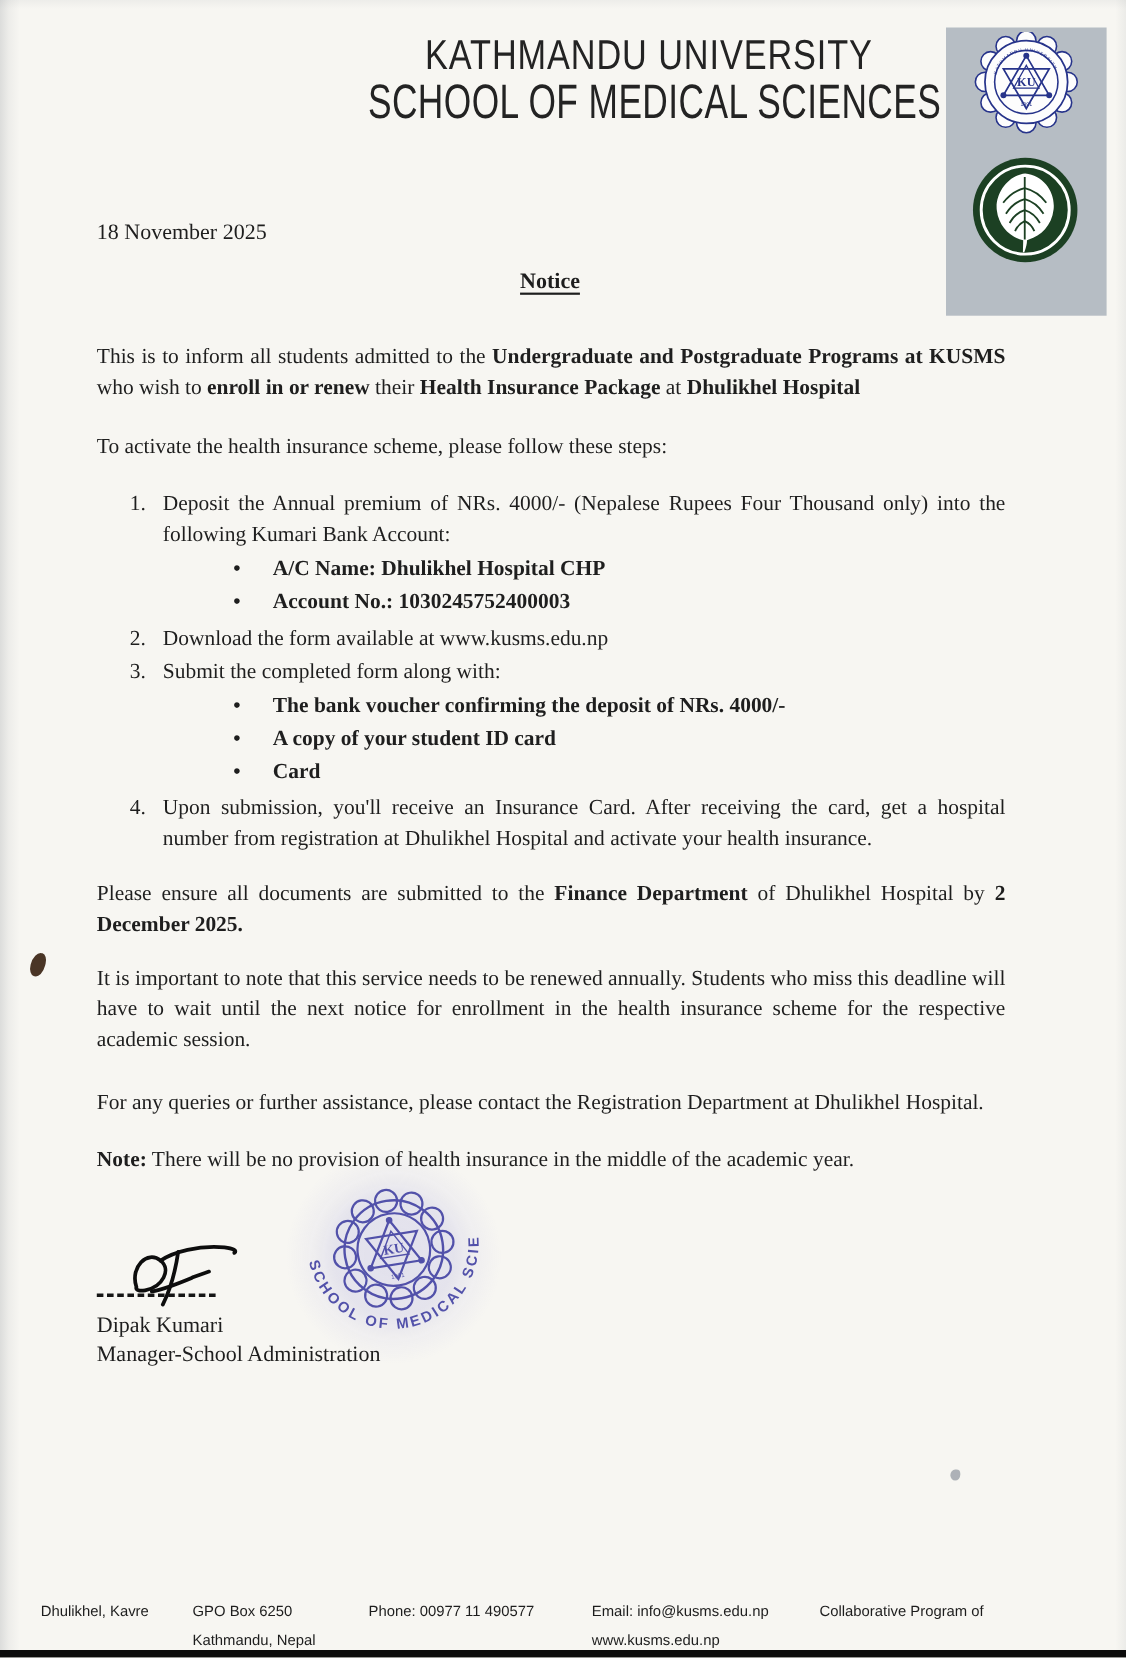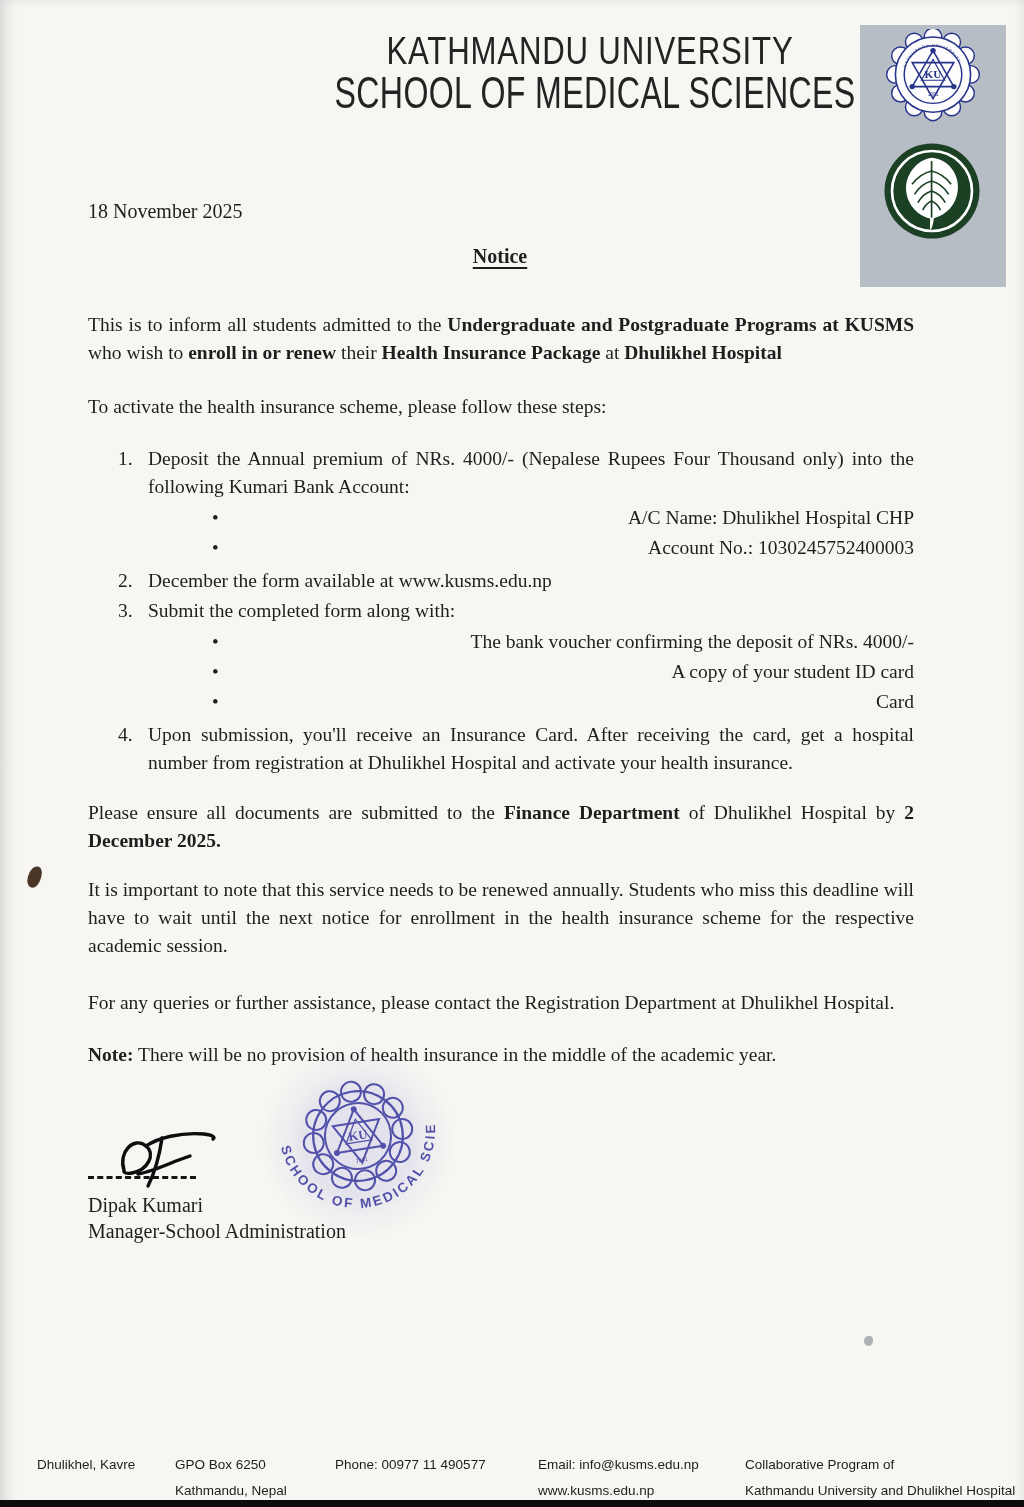--- a/index.html
+++ b/index.html
@@ -35,7 +35,7 @@
   .step-num{width:30px;margin-left:30px;flex:none;}
   .step-body{flex:1;text-align:justify;}
   .blist{list-style:none;margin:2px 0 2px 0;padding:0;}
-  .blist li{position:relative;padding-left:100px;line-height:30px;text-align:right;}
+  .blist li{position:relative;padding-left:100px;line-height:30px;text-align:left;font-weight:bold;}
   .dot{position:absolute;left:64px;top:0;}
   .dot::before{content:"\2022";font-size:19px;}
   .p-finance{margin-top:22px !important;}

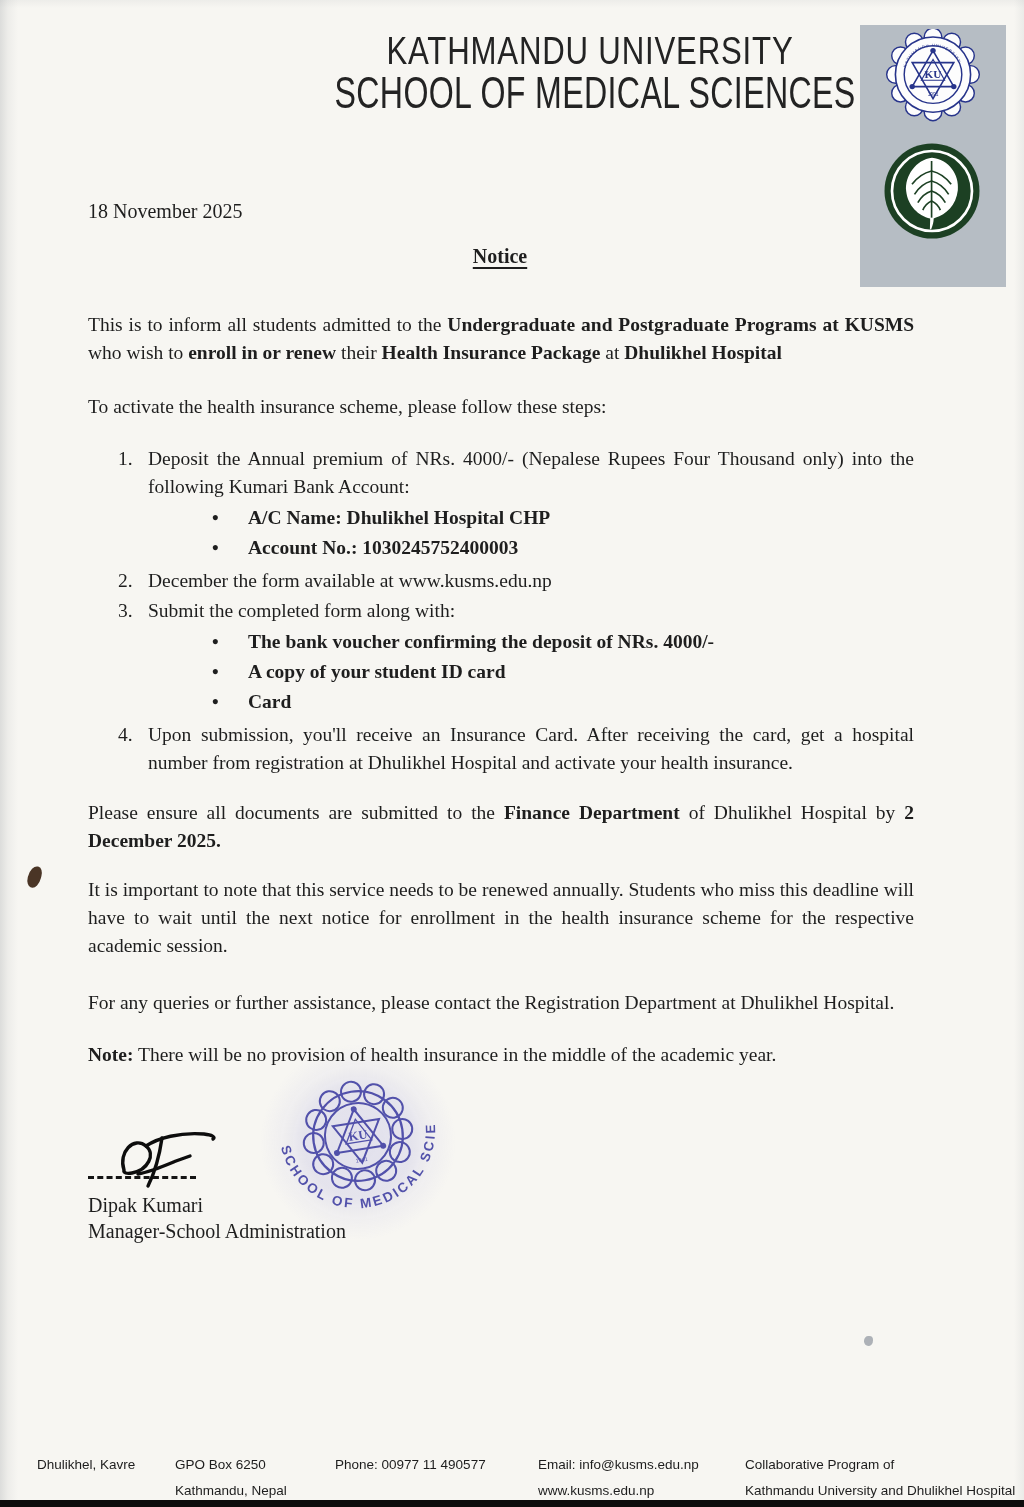--- a/index.html
+++ b/index.html
@@ -154,7 +154,7 @@
       </div>
       <div class="step">
         <span class="step-num">2.</span>
-        <div class="step-body"><span>December the form available at www.kusms.edu.np</span></div>
+        <div class="step-body"><span>Download the form available at www.kusms.edu.np</span></div>
       </div>
       <div class="step">
         <span class="step-num">3.</span>

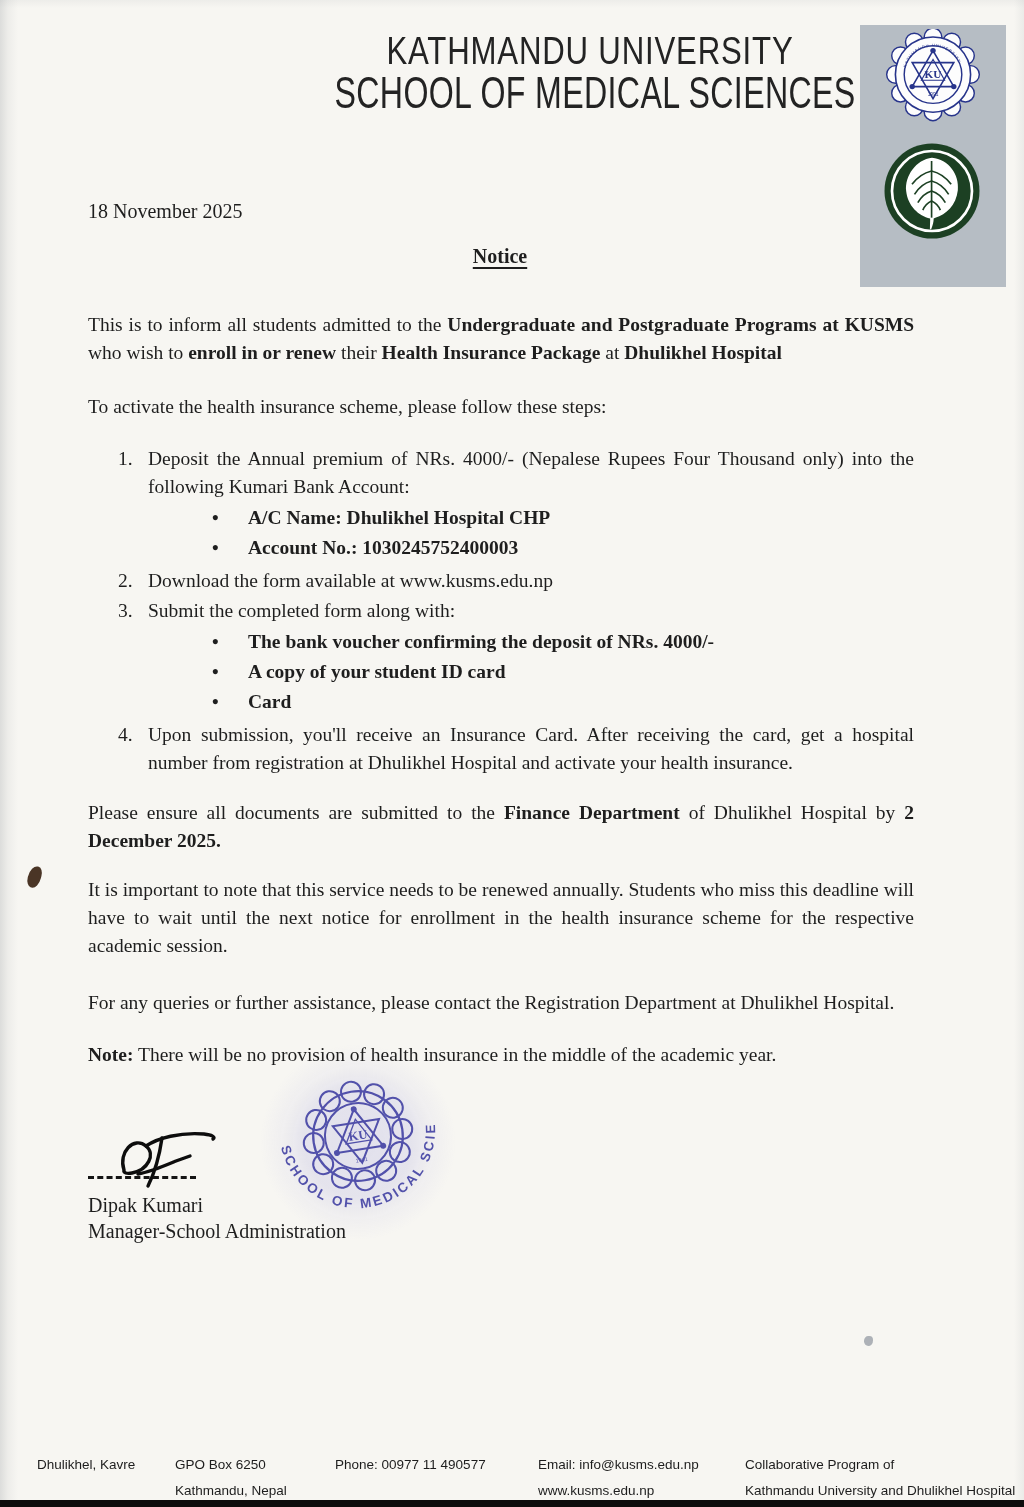--- a/index.html
+++ b/index.html
@@ -257,7 +257,6 @@
     </div>
     <div class="f-col f5">
       <div>Collaborative Program of</div>
-      <div>Kathmandu University and Dhulikhel Hospital</div>
     </div>
   </div>
 

